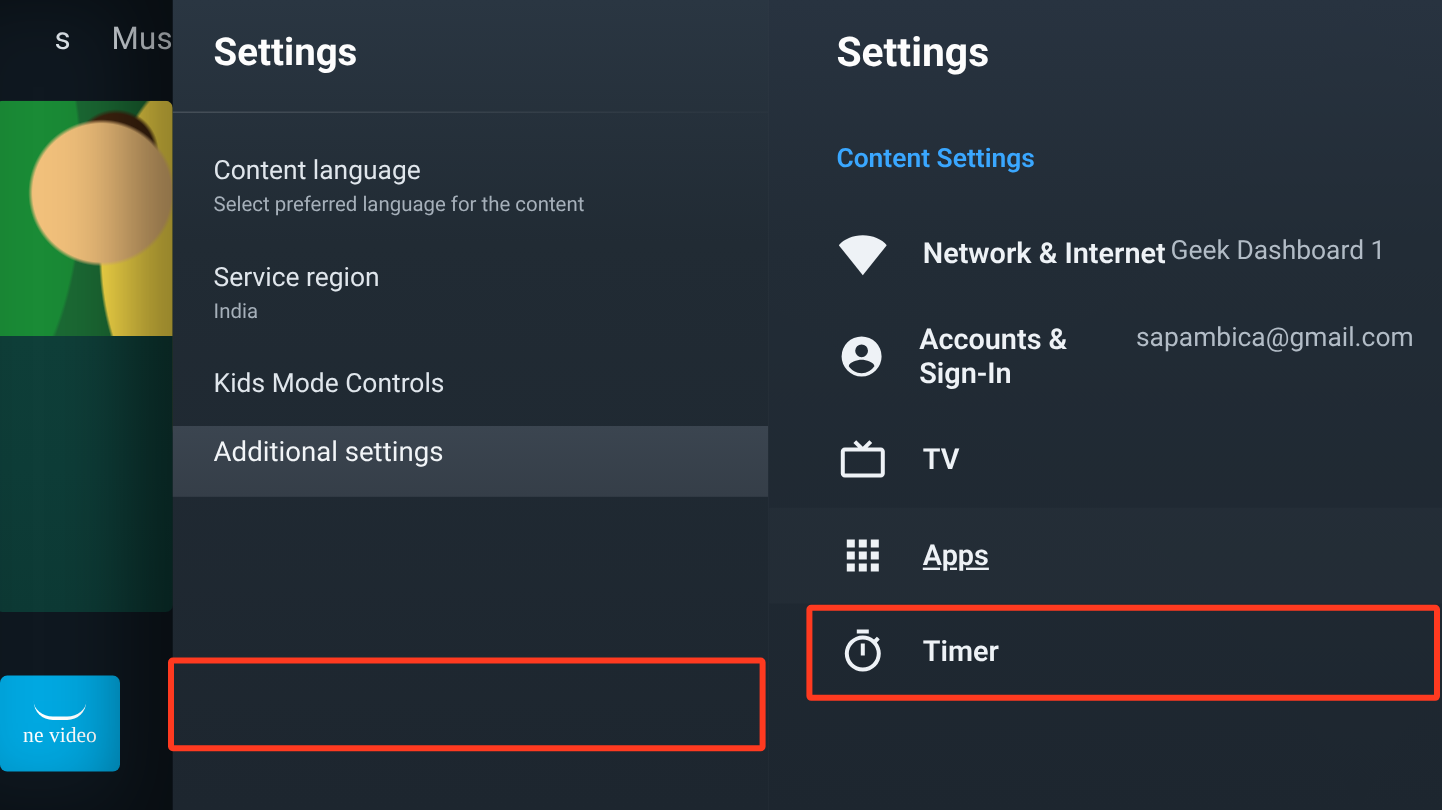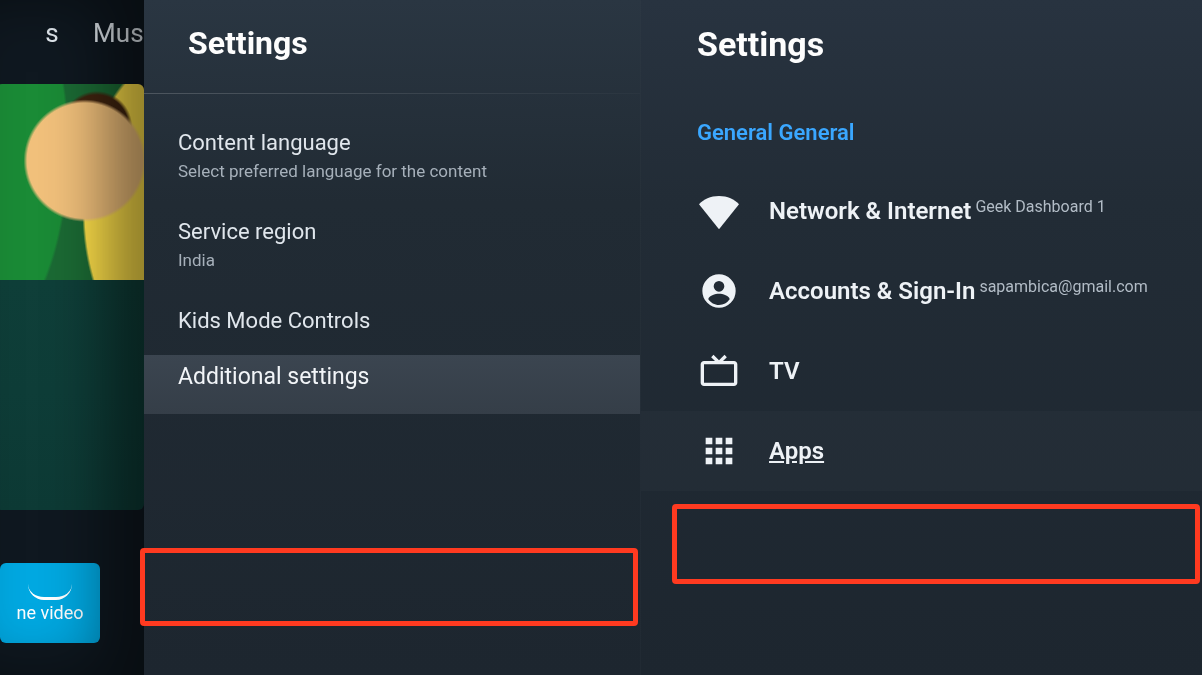--- a/index.html
+++ b/index.html
@@ -73,7 +73,7 @@
     color: #fdfdfd;
     font-weight: 700;
     font-size: 32px;
-    padding: 24px 0 28px 44px;
+    padding: 24px 0 28px 34px;
   }
 
   

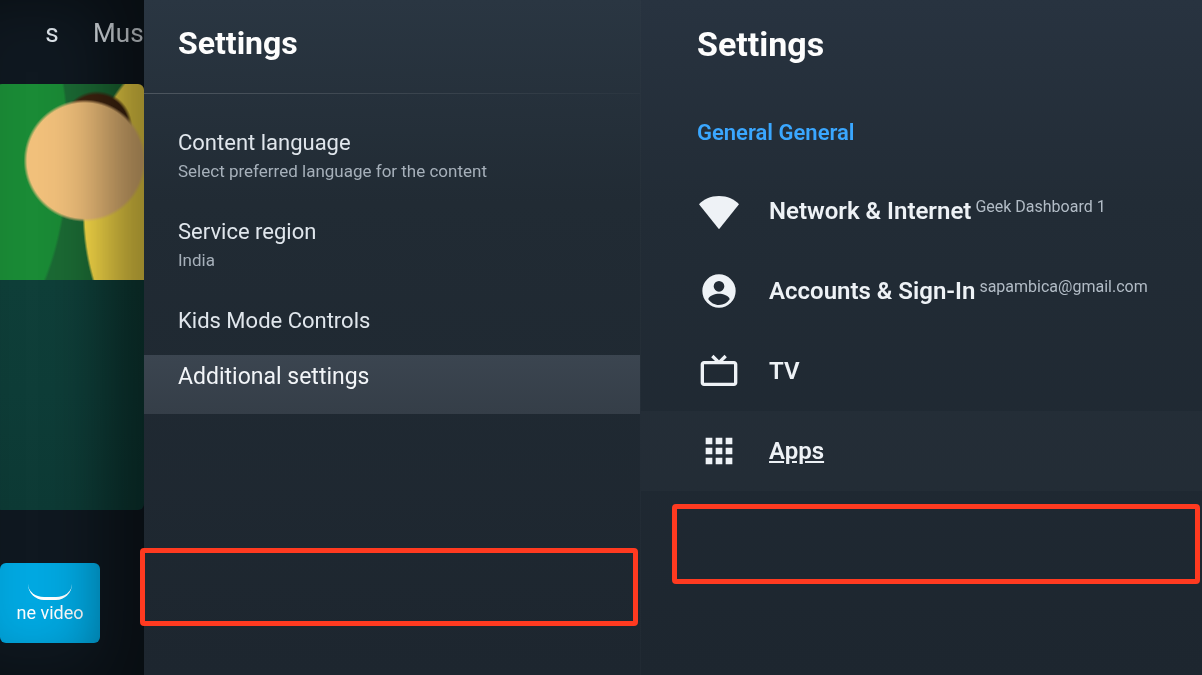--- a/index.html
+++ b/index.html
@@ -234,7 +234,7 @@
   <div class="panel panel-right">
     <div class="panel-title">Settings</div>
 
-    <div class="section-header">General General</div>
+    <div class="section-header">Content Settings</div>
 
     <div class="list-right">
 

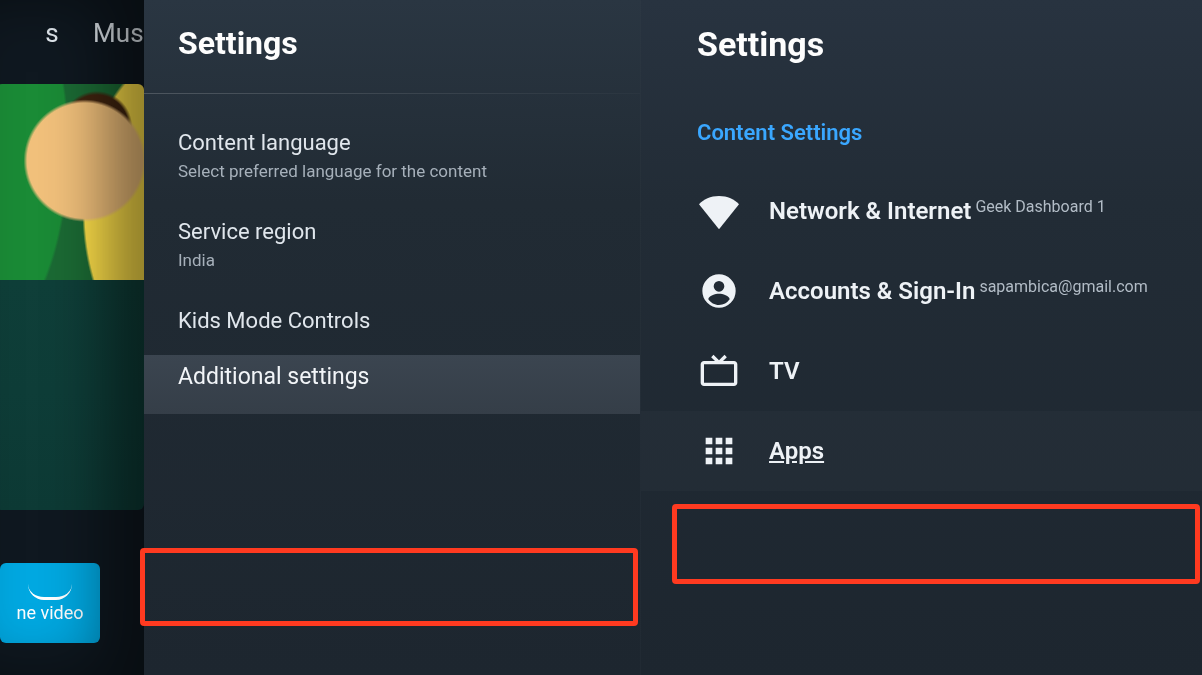--- a/index.html
+++ b/index.html
@@ -161,7 +161,7 @@
   .item-right .icon svg { width: 40px; height: 40px; fill: currentColor; }
   .item-right .texts { display: flex; flex-direction: row; gap: 4px; }
   .item-right .texts .title { font-size: 24px; font-weight: 600; color: #eef2f6; }
-  .item-right .texts .sub { font-size: 16px; color: #b2bcc6; font-weight: 400; }
+  .item-right .texts .sub { font-size: 22px; color: #b2bcc6; font-weight: 400; }
 
   .item-right.boxed {
     background: rgba(255,255,255,0.02);

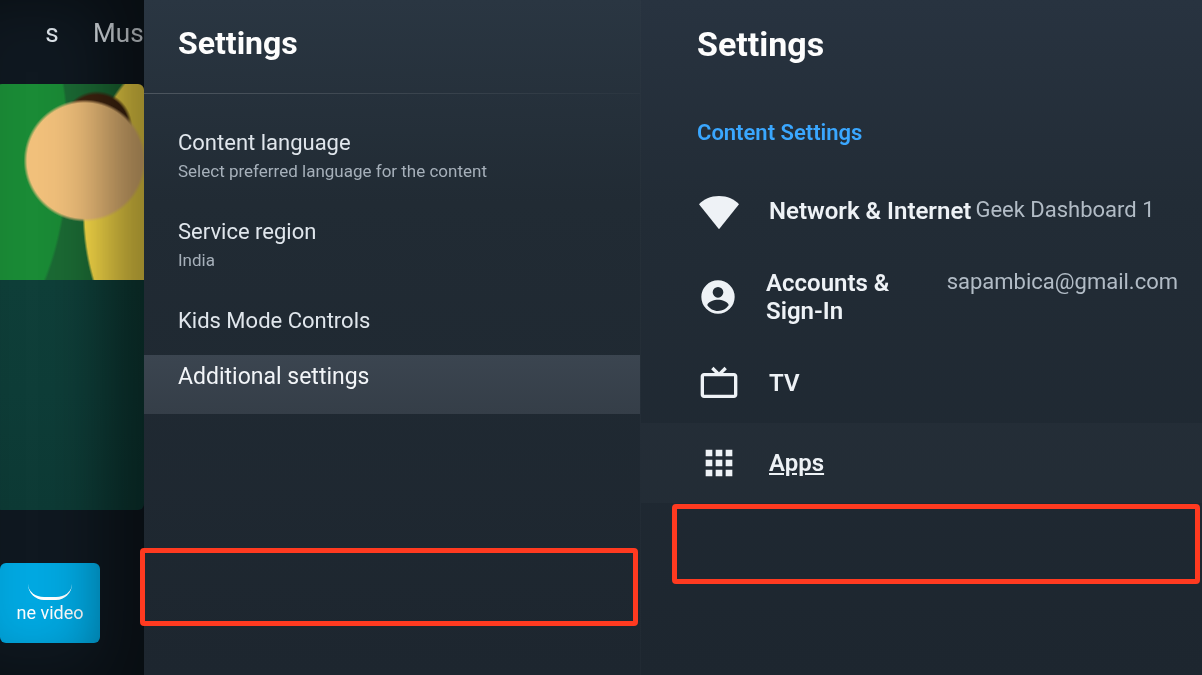--- a/index.html
+++ b/index.html
@@ -284,6 +284,16 @@
         </div>
       </div>
 
+      <div class="item-right">
+        <span class="icon">
+          <svg viewBox="0 0 24 24">
+              <path d="M15 1H9v2h6V1zm-4 13h2V8h-2v6zm8.03-6.61l1.42-1.42a11 11 0 0 0-1.41-1.41l-1.42 1.42A8.96 8.96 0 0 0 12 4a9 9 0 1 0 9 9c0-2.12-.74-4.07-1.97-5.61zM12 20a7 7 0 1 1 0-14 7 7 0 0 1 0 14z"></path>
+            </svg>
+        </span>
+        <div class="texts">
+          <span class="title">Timer</span>
+        </div>
+      </div>
 
     </div>
   </div>

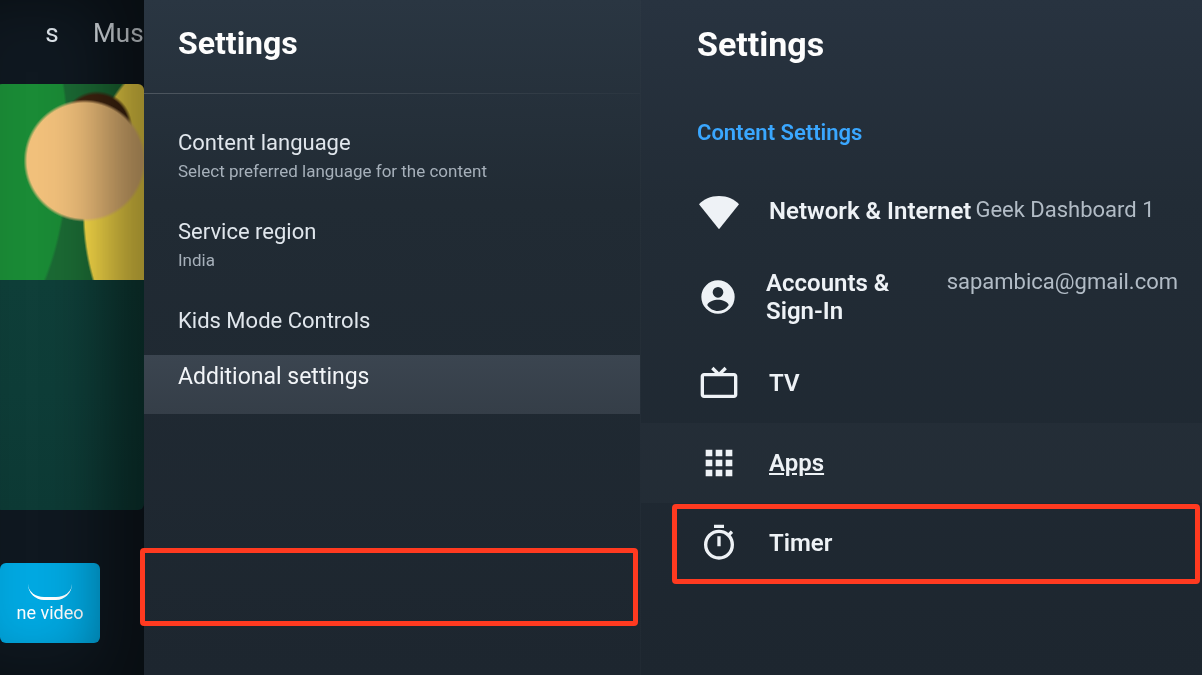--- a/index.html
+++ b/index.html
@@ -58,6 +58,7 @@
     align-items: center;
     justify-content: center;
     padding: 6px 4px;
+    font-family: Liberation Serif, serif;
   }
   .app-tile .smile {
     width: 44px; height: 16px; border: 3px solid #fff; border-top: none; border-left: none; border-right: none; border-radius: 0 0 44px 44px; margin-bottom: 2px;

